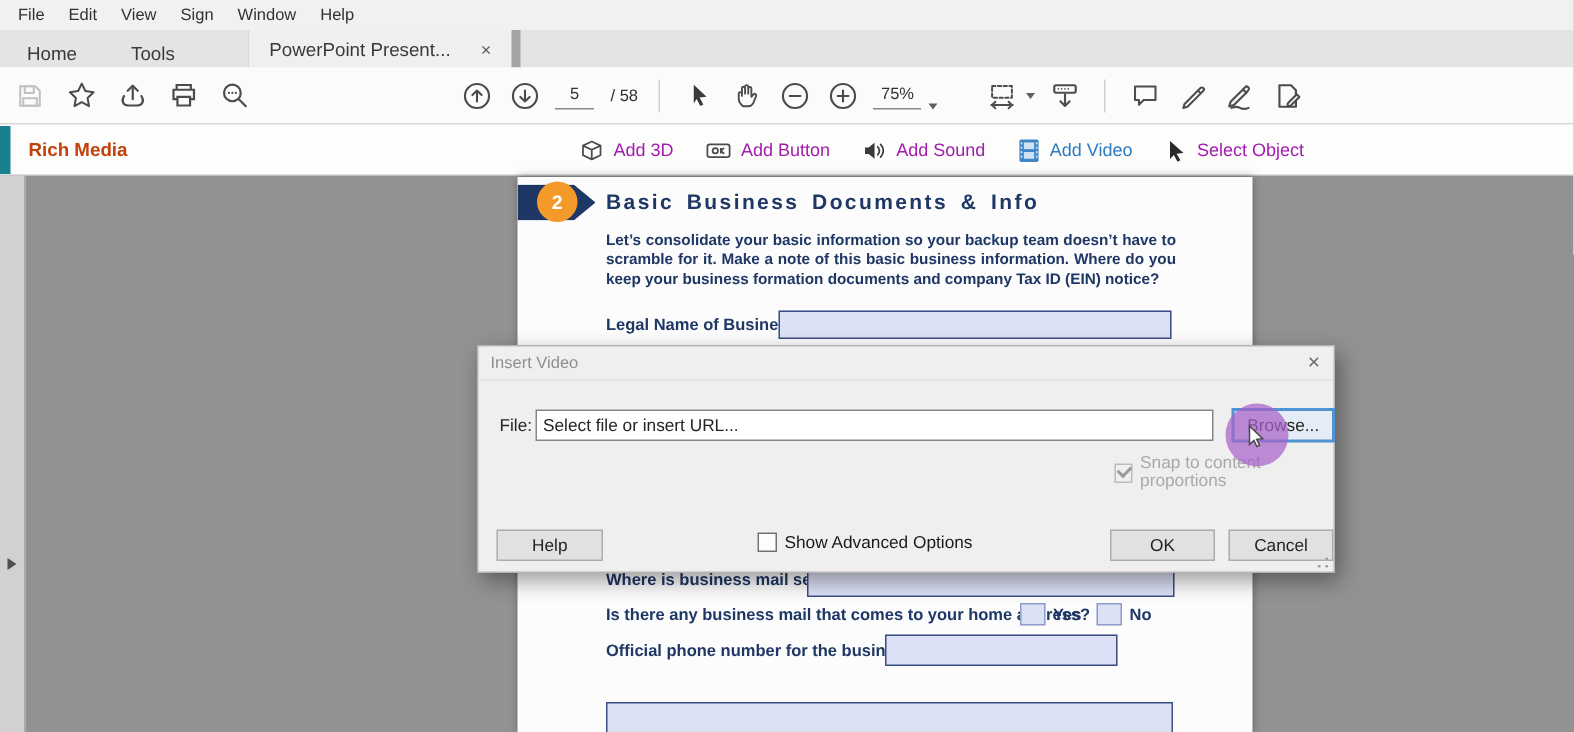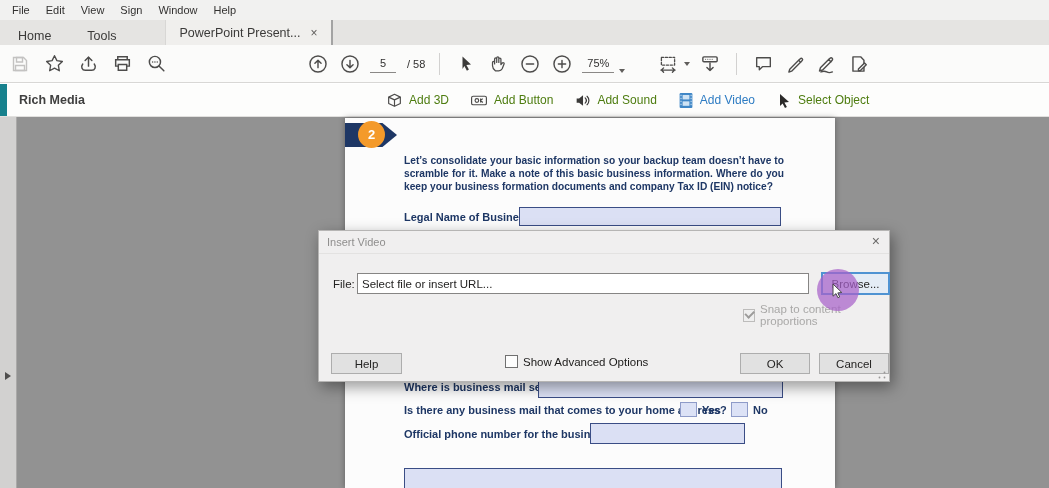--- a/index.html
+++ b/index.html
@@ -13,7 +13,7 @@
   
   .tabbar{position:absolute;left:0;top:20px;width:100%;height:25px;background:#e5e4e2;display:flex;align-items:stretch;}
   .tab{display:flex;align-items:center;justify-content:center;font-size:12.5px;color:#3b3a39;padding:16px 18px;}
-  .tab.doc{background:#f0efed;border-left:1px solid #d8d7d5;border-right:2px solid #a3a3a3;margin-left:30px;gap:10px;padding:0 14px;}
+  .tab.doc{background:#f0efed;border-left:1px solid #d8d7d5;border-right:6px solid #a3a3a3;margin-left:30px;gap:20px;padding:0 14px;}
   .tab-close{font-size:12px;color:#605e5c;line-height:1;}
 
   

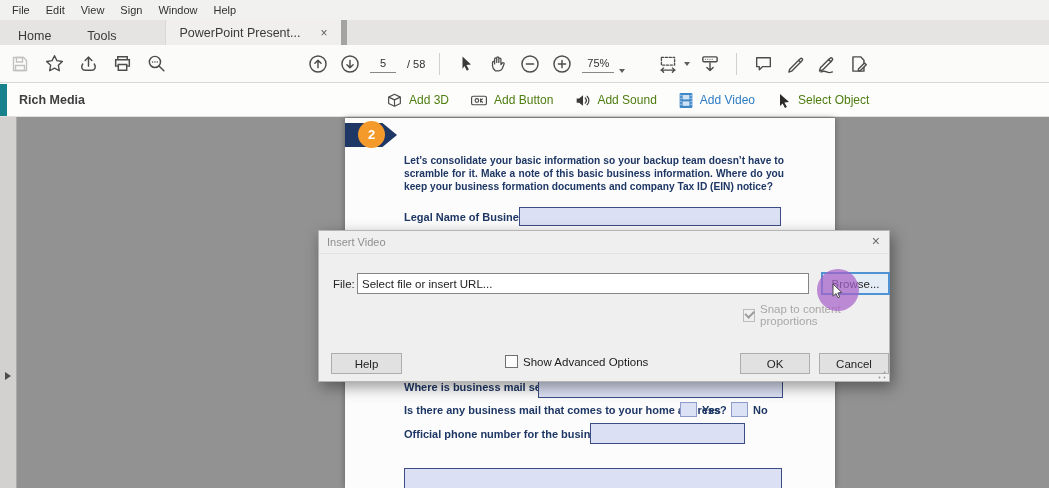--- a/index.html
+++ b/index.html
@@ -33,7 +33,7 @@
   
   .richbar{position:absolute;left:0;top:84px;width:100%;height:33px;background:#fdfdfc;border-bottom:1px solid #e1e0de;box-sizing:border-box;}
   .teal{position:absolute;left:0;top:0;width:7px;height:32px;background:#17818d;}
-  .rich-title{position:absolute;left:19px;top:0;line-height:32px;font-size:12.5px;font-weight:600;color:#404040;}
+  .rich-title{position:absolute;left:19px;top:0;line-height:32px;font-size:12.5px;font-weight:600;color:#c2410c;}
   .rich-tools{position:absolute;left:386px;top:0;height:32px;display:flex;align-items:center;gap:21px;}
   .rich-tool{display:flex;align-items:center;gap:6px;font-size:12px;color:#4d7c0f;}
   .rich-tool.selected{color:#2e7cc3;}

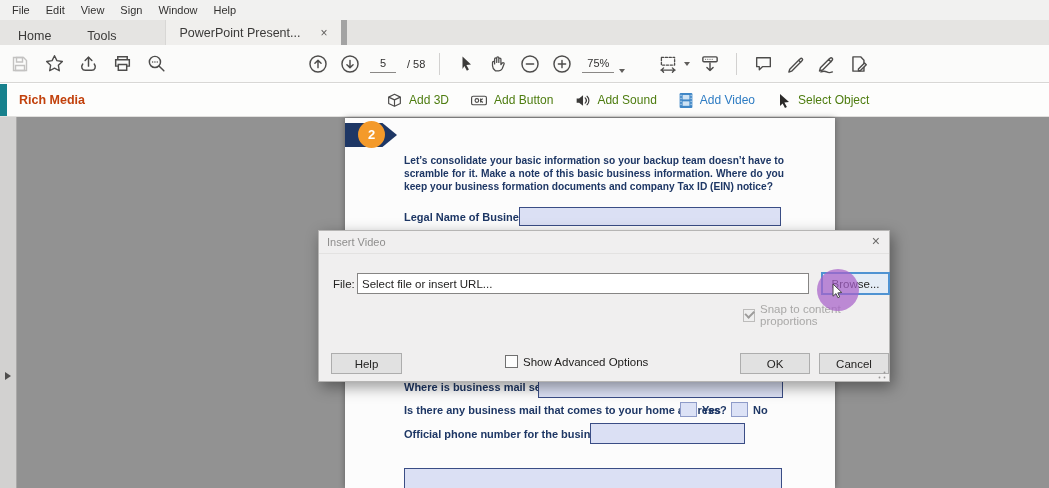--- a/index.html
+++ b/index.html
@@ -35,7 +35,7 @@
   .teal{position:absolute;left:0;top:0;width:7px;height:32px;background:#17818d;}
   .rich-title{position:absolute;left:19px;top:0;line-height:32px;font-size:12.5px;font-weight:600;color:#c2410c;}
   .rich-tools{position:absolute;left:386px;top:0;height:32px;display:flex;align-items:center;gap:21px;}
-  .rich-tool{display:flex;align-items:center;gap:6px;font-size:12px;color:#4d7c0f;}
+  .rich-tool{display:flex;align-items:center;gap:6px;font-size:12px;color:#a21caf;}
   .rich-tool.selected{color:#2e7cc3;}
 
   

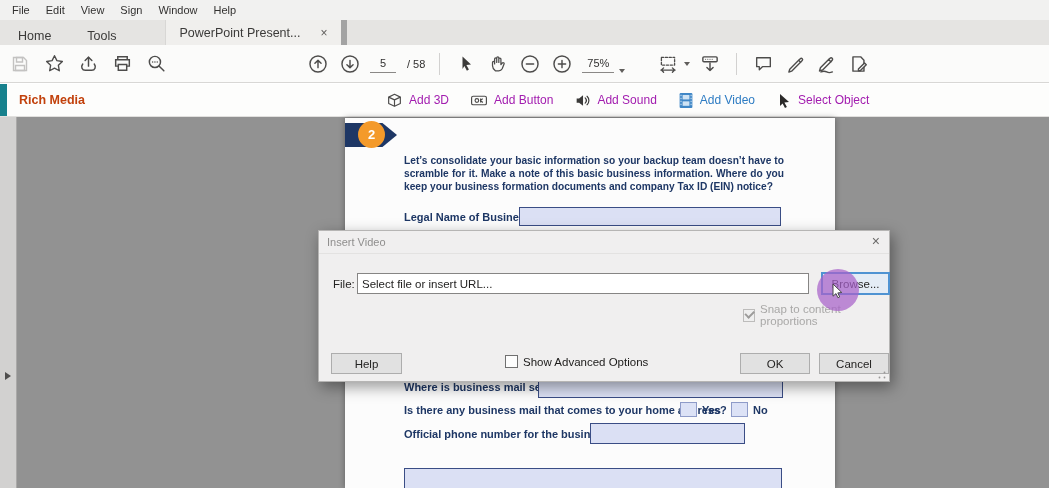--- a/index.html
+++ b/index.html
@@ -287,6 +287,7 @@
     <div class="page">
       <div class="step-banner"></div>
       <div class="step-circle">2</div>
+      <div class="doc-heading">Basic Business Documents &amp; Info</div>
       <div class="doc-intro">Let’s consolidate your basic information so your backup team doesn’t have to scramble for it. Make a note of this basic business information. Where do you keep your business formation documents and company Tax ID (EIN) notice?</div>
 
       <div class="doc-label" style="left:59px;top:93px;">Legal Name of Business:</div>

